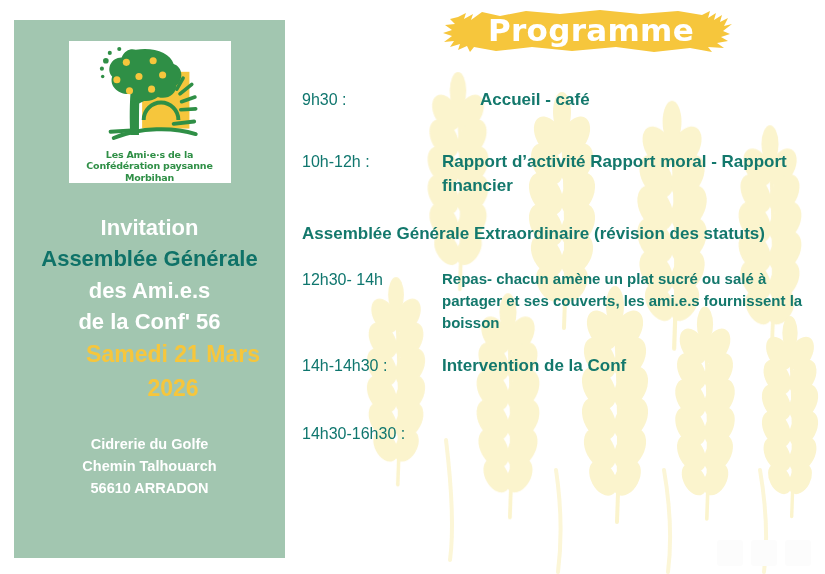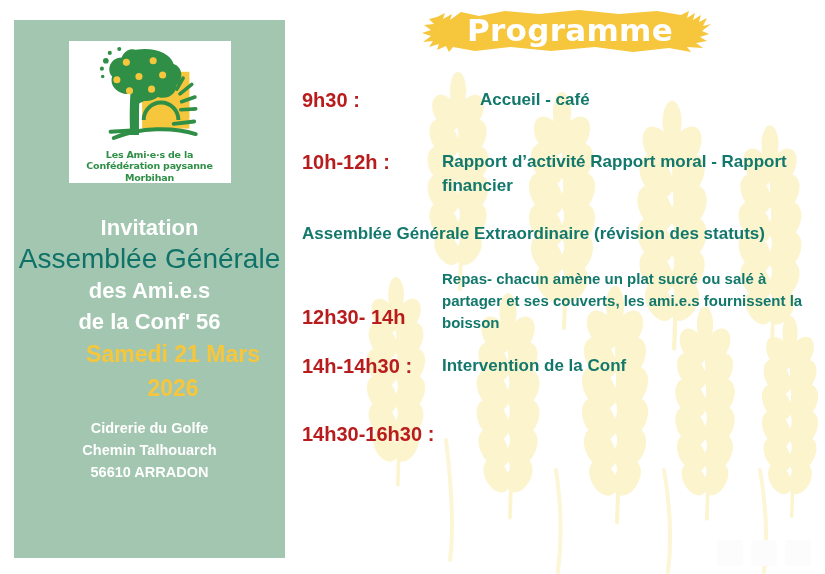--- a/index.html
+++ b/index.html
@@ -113,7 +113,7 @@
   
   .banner {
     position: absolute;
-    left: 419px;
+    left: 440px;
     top: 6px;
     width: 296px;
     height: 48px;

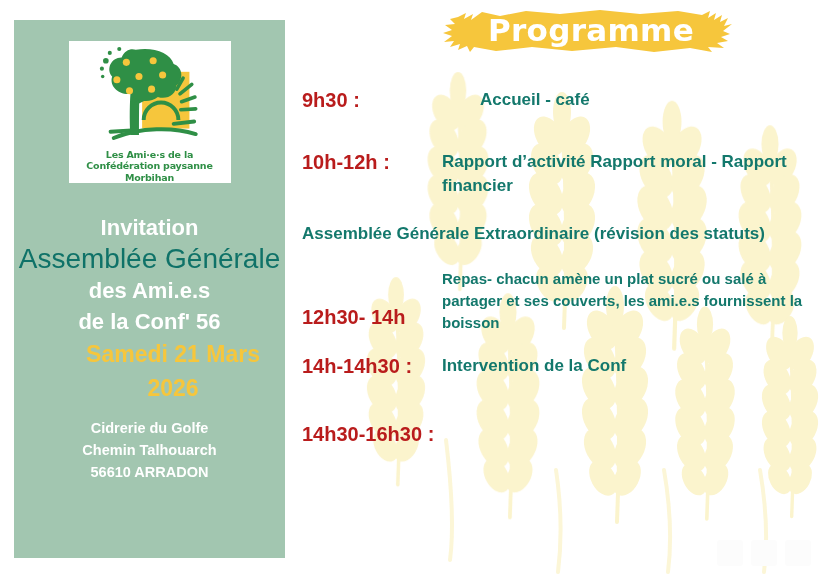--- a/index.html
+++ b/index.html
@@ -150,9 +150,9 @@
     align-items: flex-start;
   }
   .sched-time {
-    color: #b91c1c;
-    font-weight: 700;
-    font-size: 20px;
+    color: #0f766e;
+    font-weight: 400;
+    font-size: 16px;
     line-height: 24px;
     white-space: nowrap;
     flex: 0 0 auto;

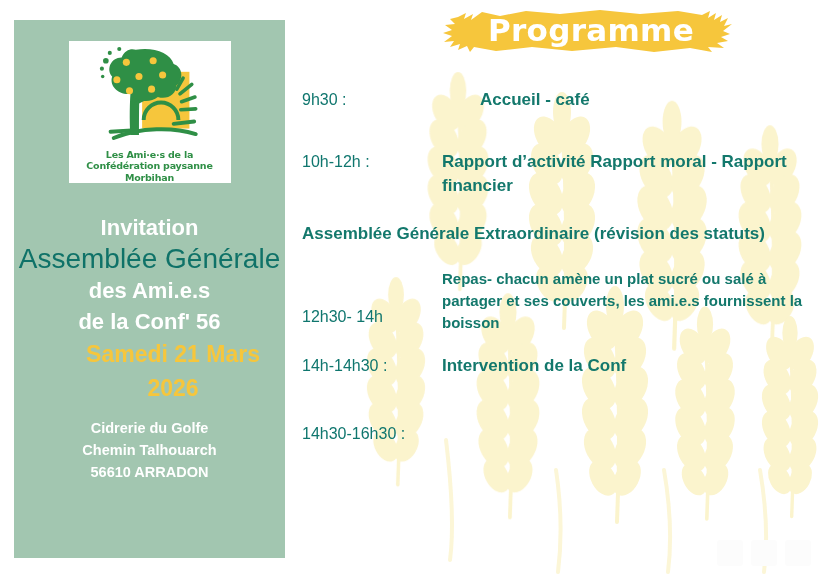--- a/index.html
+++ b/index.html
@@ -84,8 +84,8 @@
   }
   .line-ag {
     color: #0f7268;
-    font-weight: 400;
-    font-size: 28px;
+    font-weight: 700;
+    font-size: 22px;
     line-height: 32px;
   }
   .line-white {

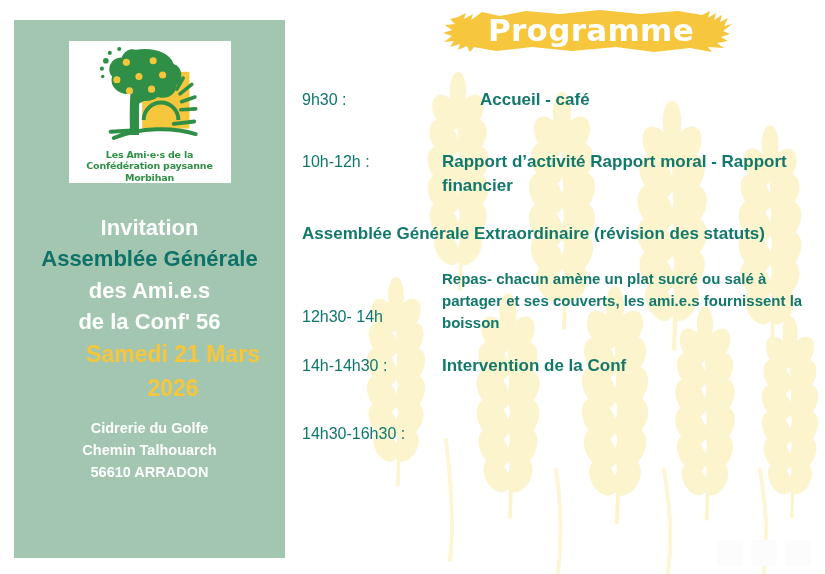--- a/index.html
+++ b/index.html
@@ -181,7 +181,7 @@
   .r2 .sched-time { width: 140px; }
 
   .r3 { margin-top: 22px; }
-  .r3 .sched-time { width: 140px; margin-top: 37px; }
+  .r3 .sched-time { width: 140px; }
 
   .r4 { margin-top: 20px; }
   .r4 .sched-time { width: 140px; }

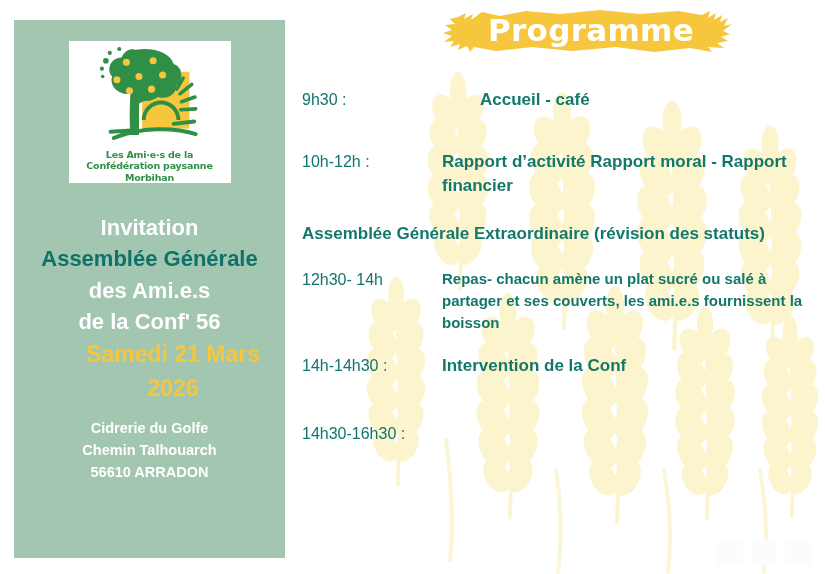--- a/index.html
+++ b/index.html
@@ -102,7 +102,7 @@
     padding-left: 47px;
   }
   .addr {
-    margin-top: 12px;
+    margin-top: 28px;
     color: #ffffff;
     font-weight: 700;
     font-size: 14.5px;

